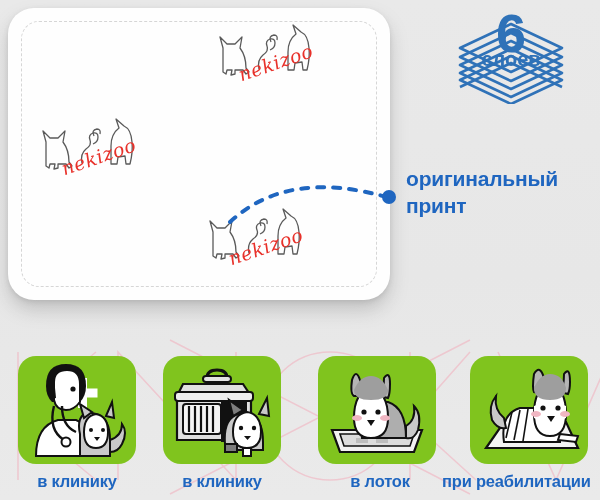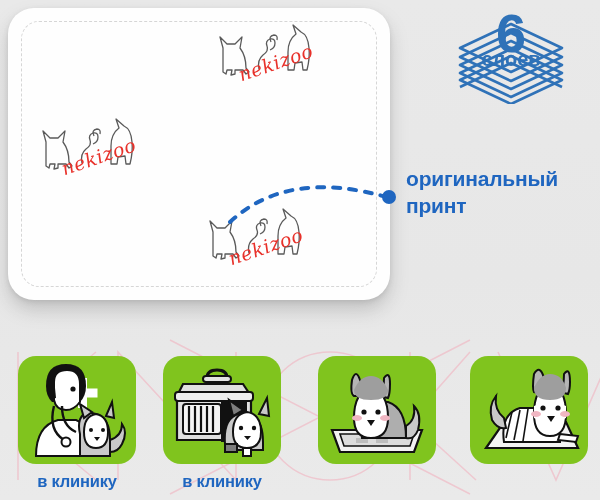--- a/index.html
+++ b/index.html
@@ -230,6 +230,7 @@
           <path d="M88 70 Q98 64 96 50 Q104 58 100 74 Q96 84 88 82 Z" fill="#c9c9c9" stroke="#111" stroke-width="2"></path>
         </svg>
       </div>
+      <div class="tile-cap">в лоток</div>
     </div>
 
     <div class="tile t4">

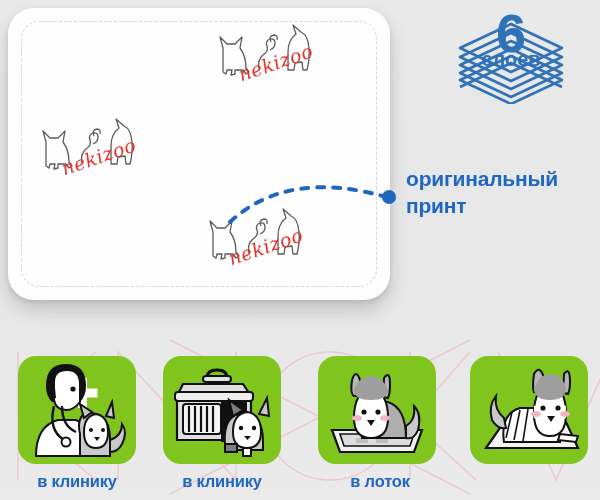--- a/index.html
+++ b/index.html
@@ -257,6 +257,7 @@
           <path d="M90 78 L108 80 L106 86 L88 84 Z" fill="#fff" stroke="#111" stroke-width="2"></path>
         </svg>
       </div>
+      <div class="tile-cap">при реабилитации</div>
     </div>
   </div>
 </div>

